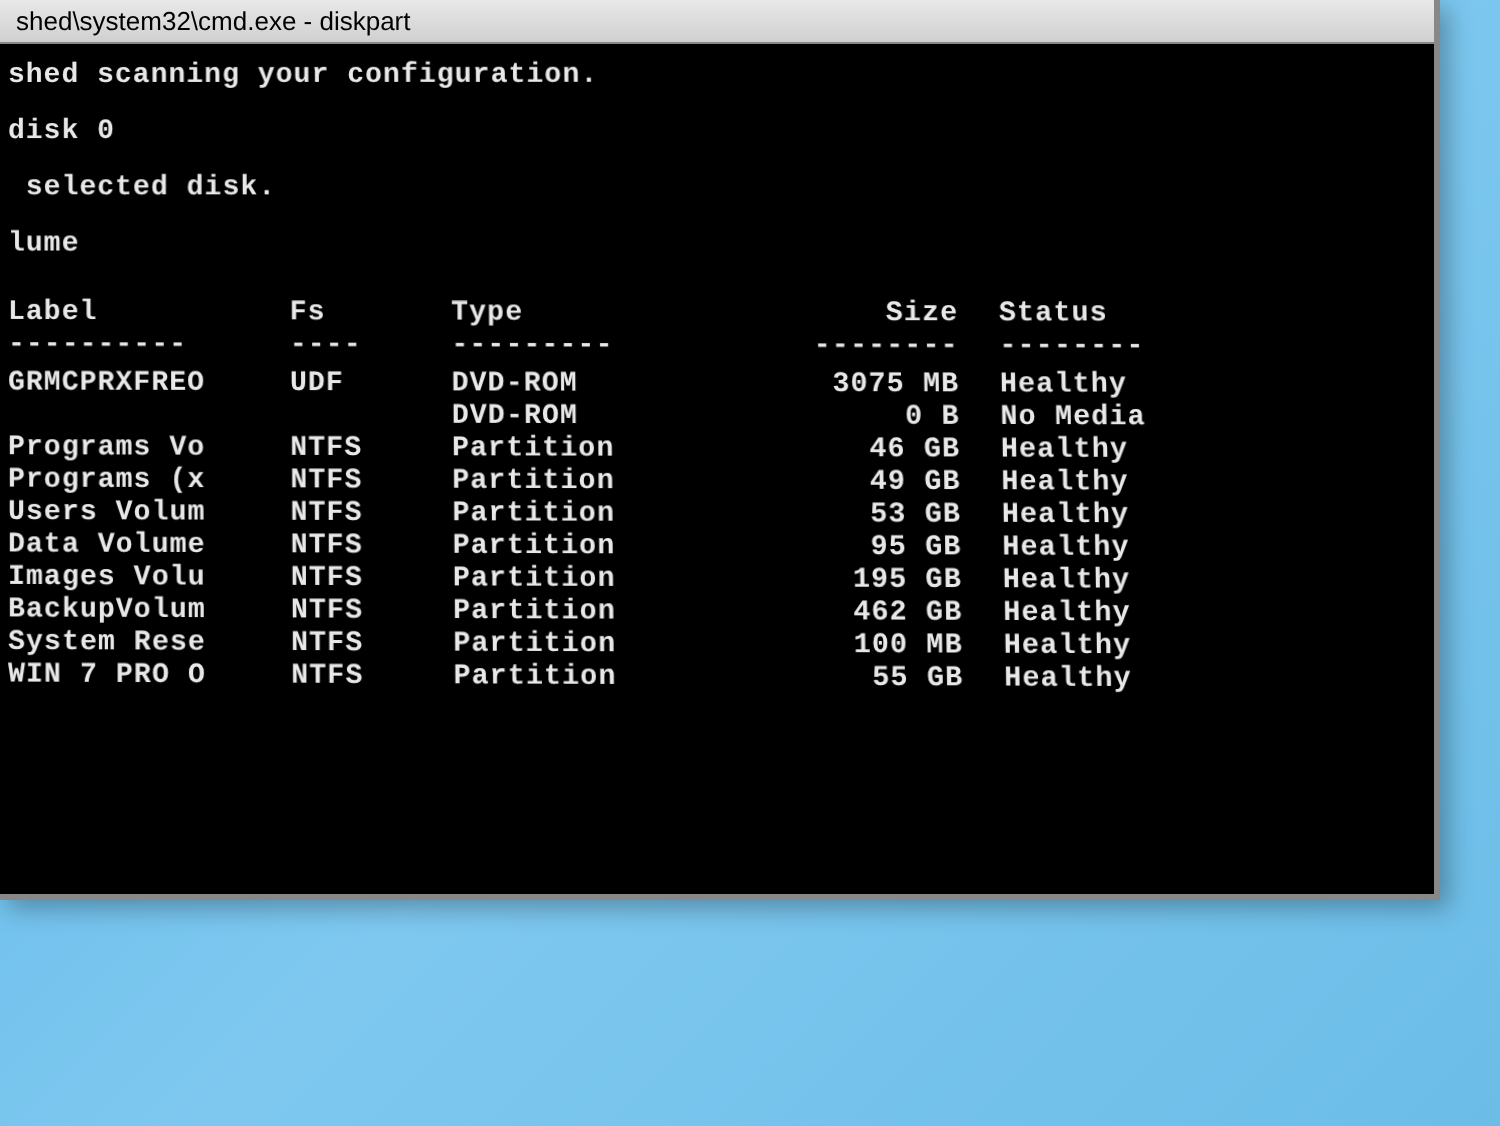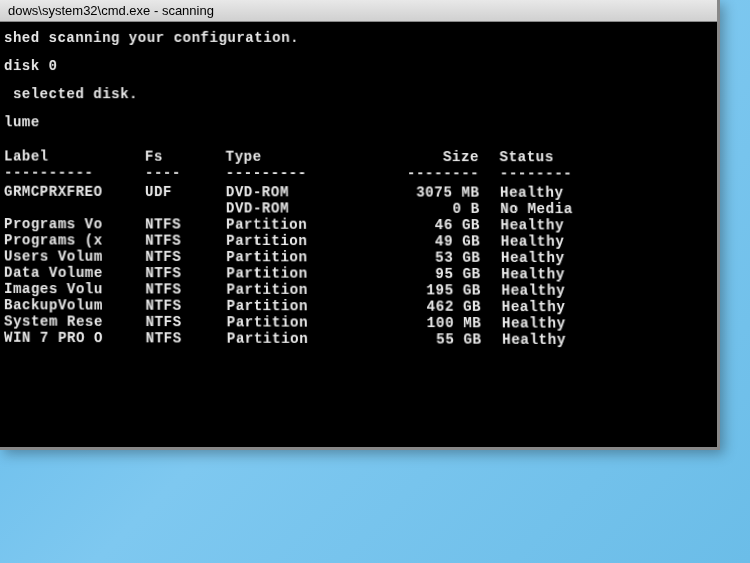--- a/index.html
+++ b/index.html
@@ -91,7 +91,7 @@
 
 <div class="terminal-window">
   <div class="title-bar">
-    <span>dows\system32\cmd.exe - scanning</span>
+    <span>shed\system32\cmd.exe - diskpart</span>
   </div>
   <div class="terminal-content">
     <div class="line">shed scanning your configuration.</div>

